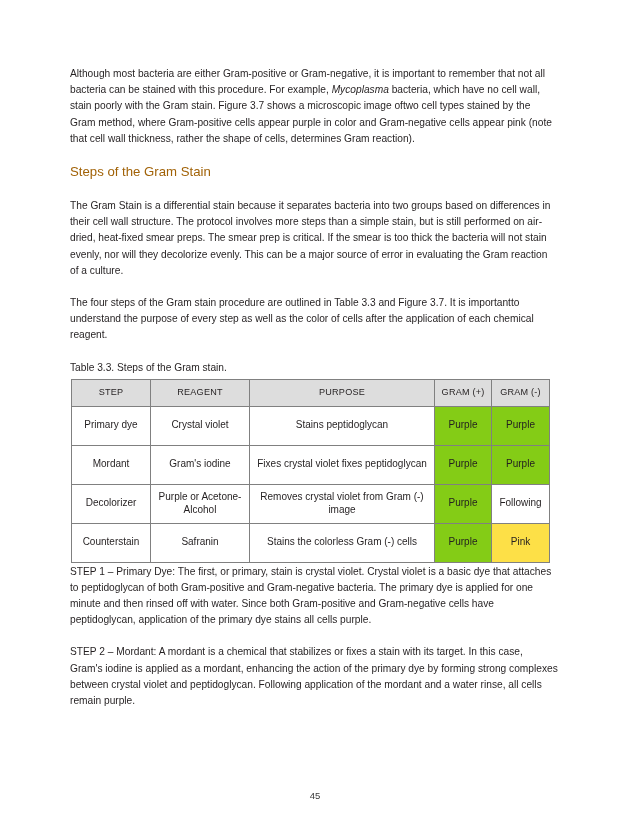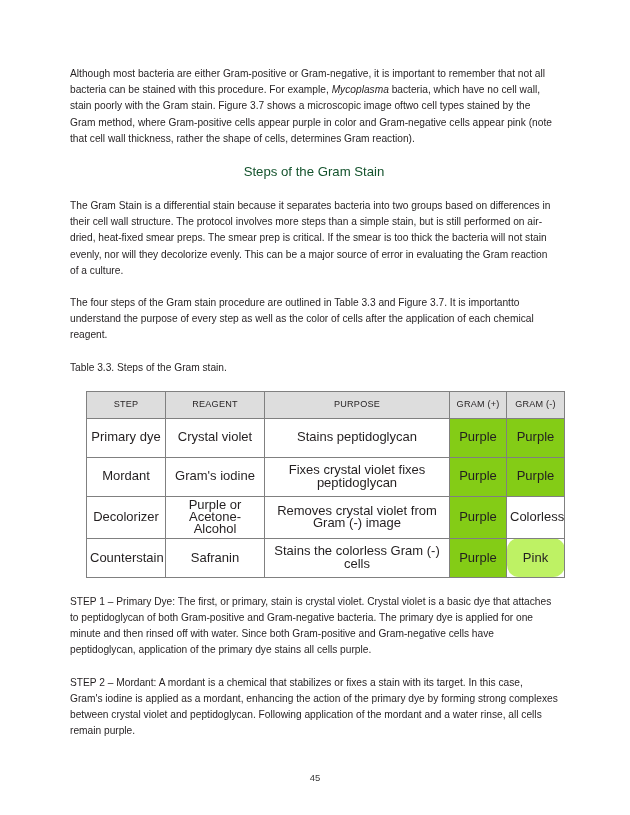--- a/index.html
+++ b/index.html
@@ -43,8 +43,7 @@
     font-size: 13.2px;
     font-weight: normal;
     line-height: 18px;
-    color: #14532d;
-    text-align: center;
+    color: #a16207;
   }
 
   .table-caption {

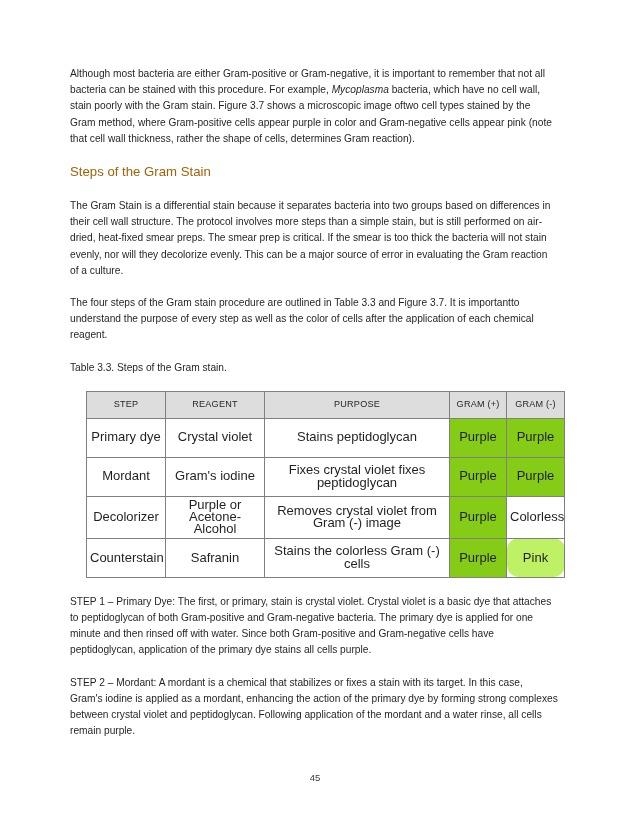--- a/index.html
+++ b/index.html
@@ -57,7 +57,7 @@
     border-collapse: collapse;
     width: 479px;
     table-layout: fixed;
-    margin: 16px;
+    margin: 1px;
   }
   table.gram-table td,
   table.gram-table th {

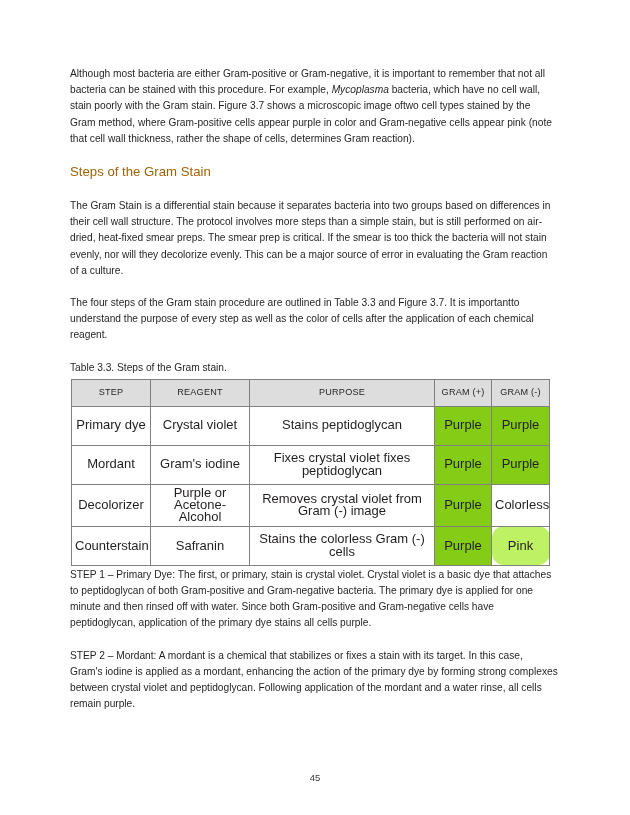--- a/index.html
+++ b/index.html
@@ -62,7 +62,7 @@
   table.gram-table td,
   table.gram-table th {
     border: 1px solid #808080;
-    font-size: 13px;
+    font-size: 10px;
     font-weight: normal;
     text-align: center;
     vertical-align: middle;

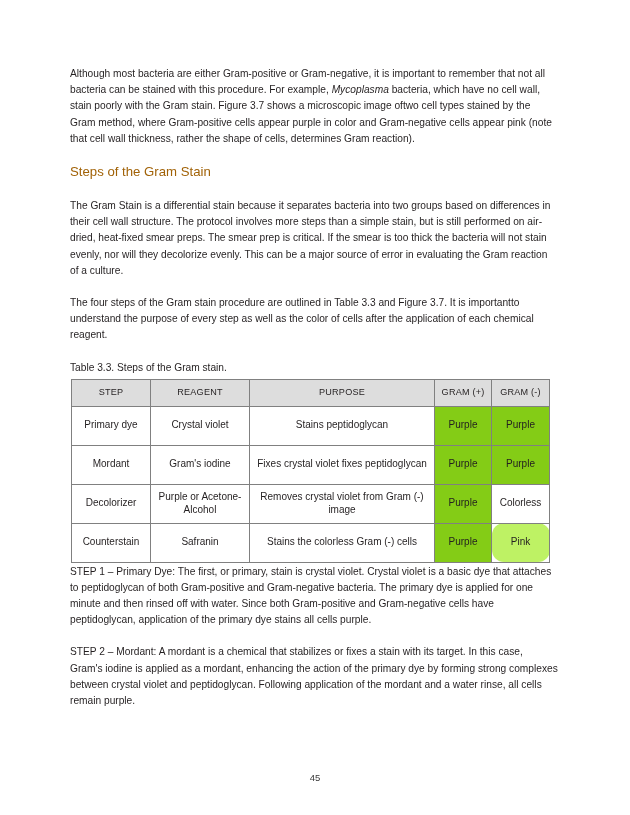--- a/index.html
+++ b/index.html
@@ -155,7 +155,7 @@
           <td>Purple or Acetone-Alcohol</td>
           <td>Removes crystal violet from Gram (-) image</td>
           <td class="fill-purple">Purple</td>
-          <td class="fill-none">Colorless</td>
+          <td class="fill-none">Following</td>
         </tr>
         <tr>
           <td>Counterstain</td>

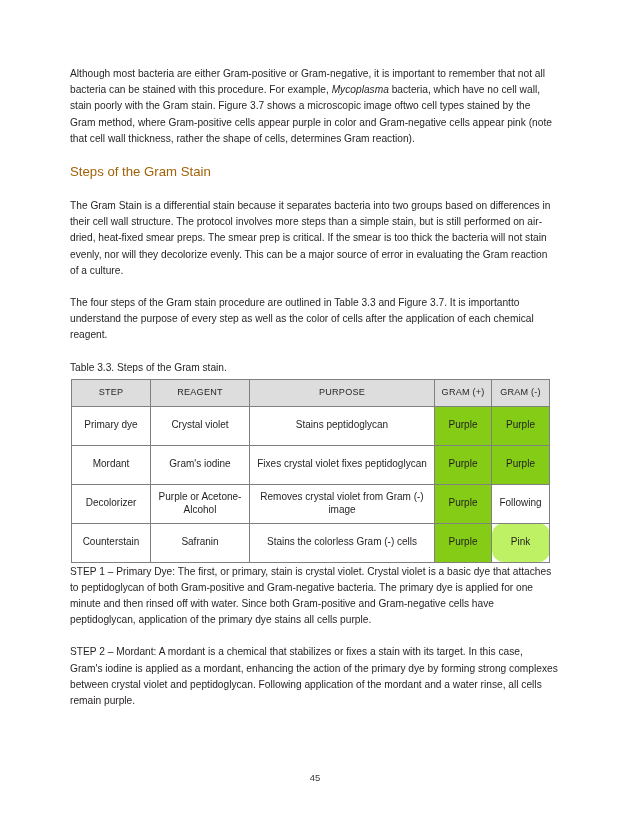--- a/index.html
+++ b/index.html
@@ -86,7 +86,7 @@
   .col-gn      { width: 58px; }
 
   td.fill-purple { background: #84cc16; }
-  td.fill-pink   { background: #bef264; border-radius: 12px; }
+  td.fill-pink   { background: #fde047; }
   td.fill-none   { background: #ffffff; }
 
   .after-table { margin-top: 15px; }

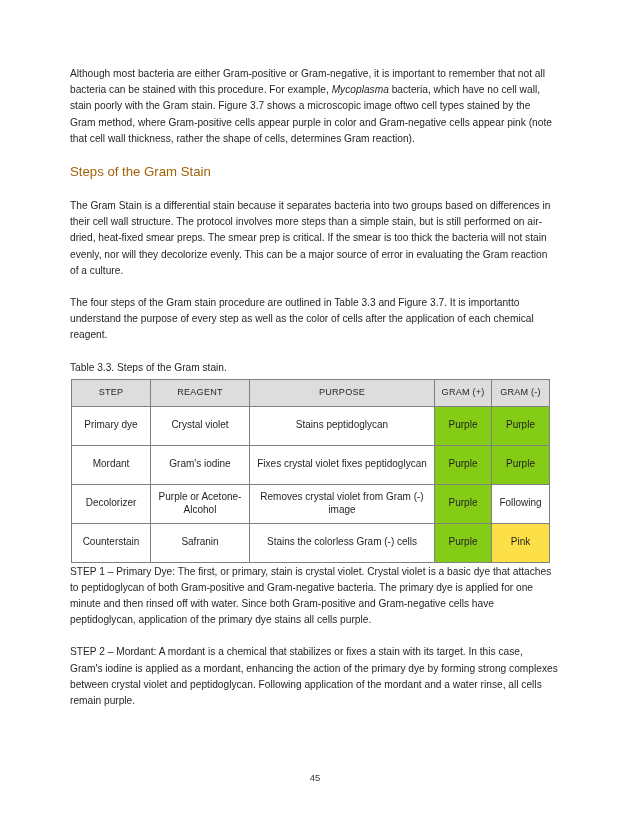--- a/index.html
+++ b/index.html
@@ -94,7 +94,7 @@
   .page-number {
     position: absolute;
     left: 0;
-    top: 772px;
+    top: 790px;
     width: 630px;
     text-align: center;
     font-size: 9.5px;

